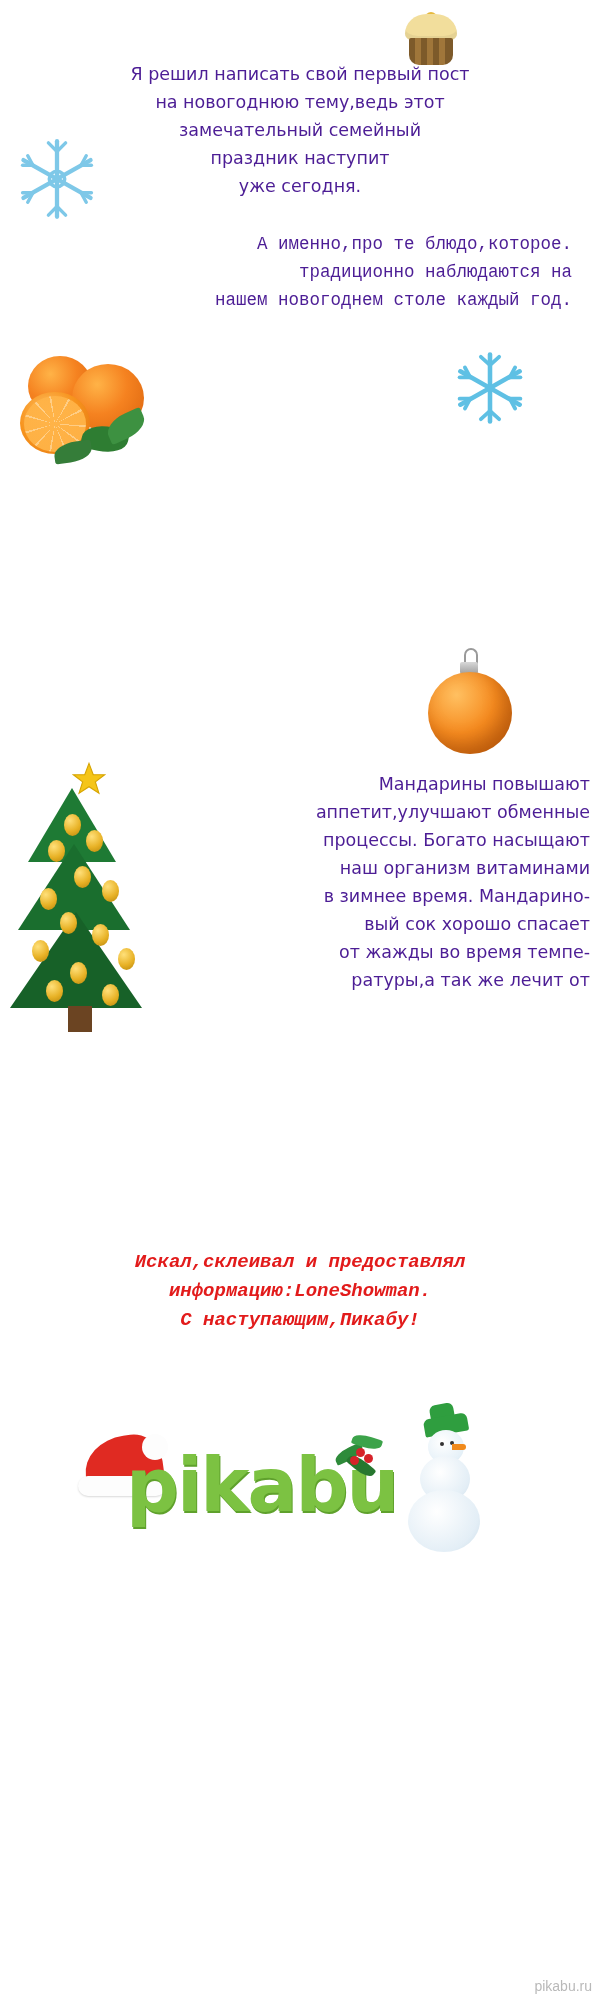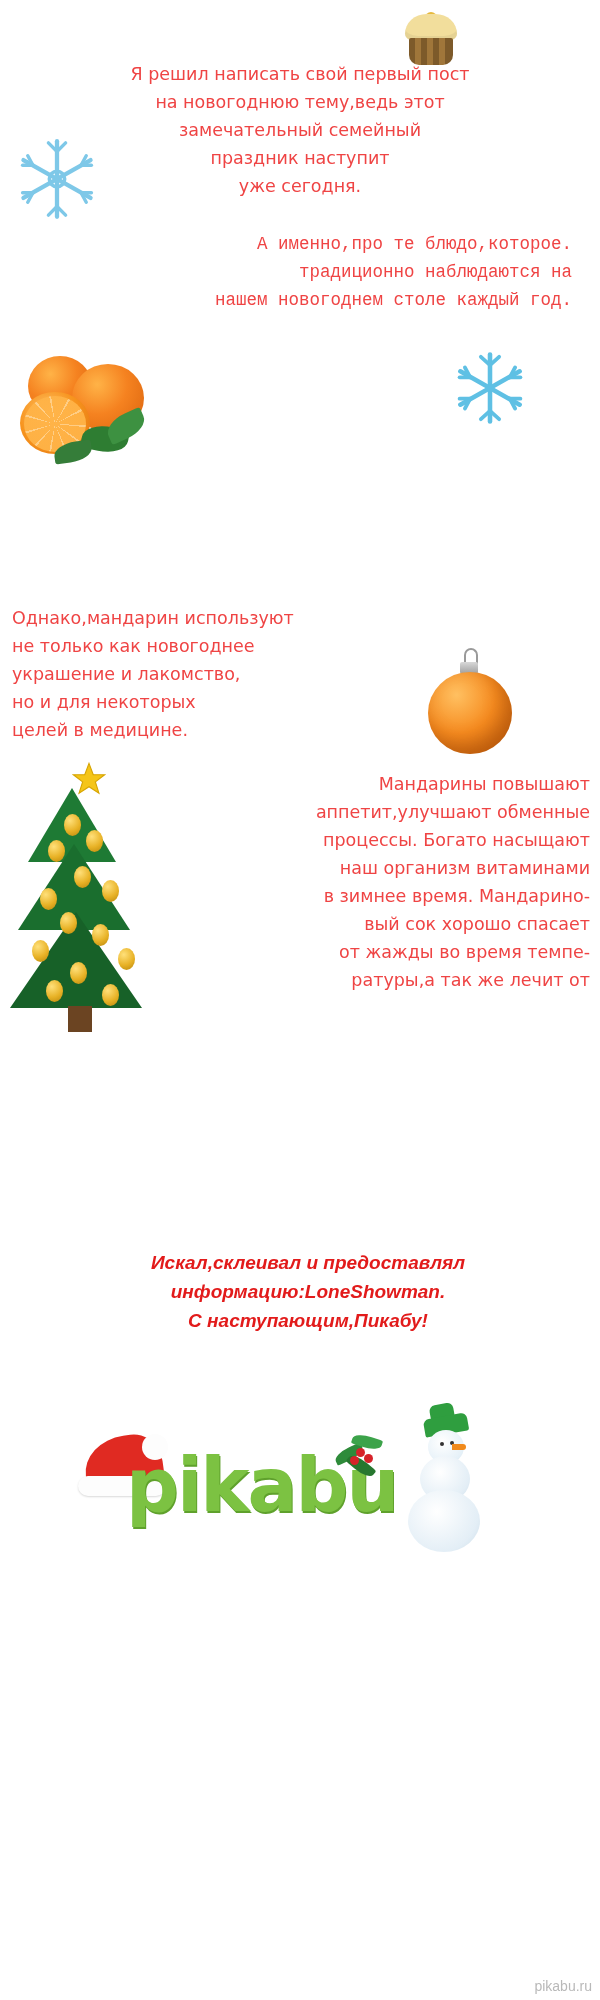--- a/index.html
+++ b/index.html
@@ -77,7 +77,7 @@
   
   .para {
     position: absolute;
-    color: #ef4444;
+    color: #4c1d95;
     font-family: "DejaVu Sans", sans-serif;
     font-size: 17.5px;
     line-height: 28px;

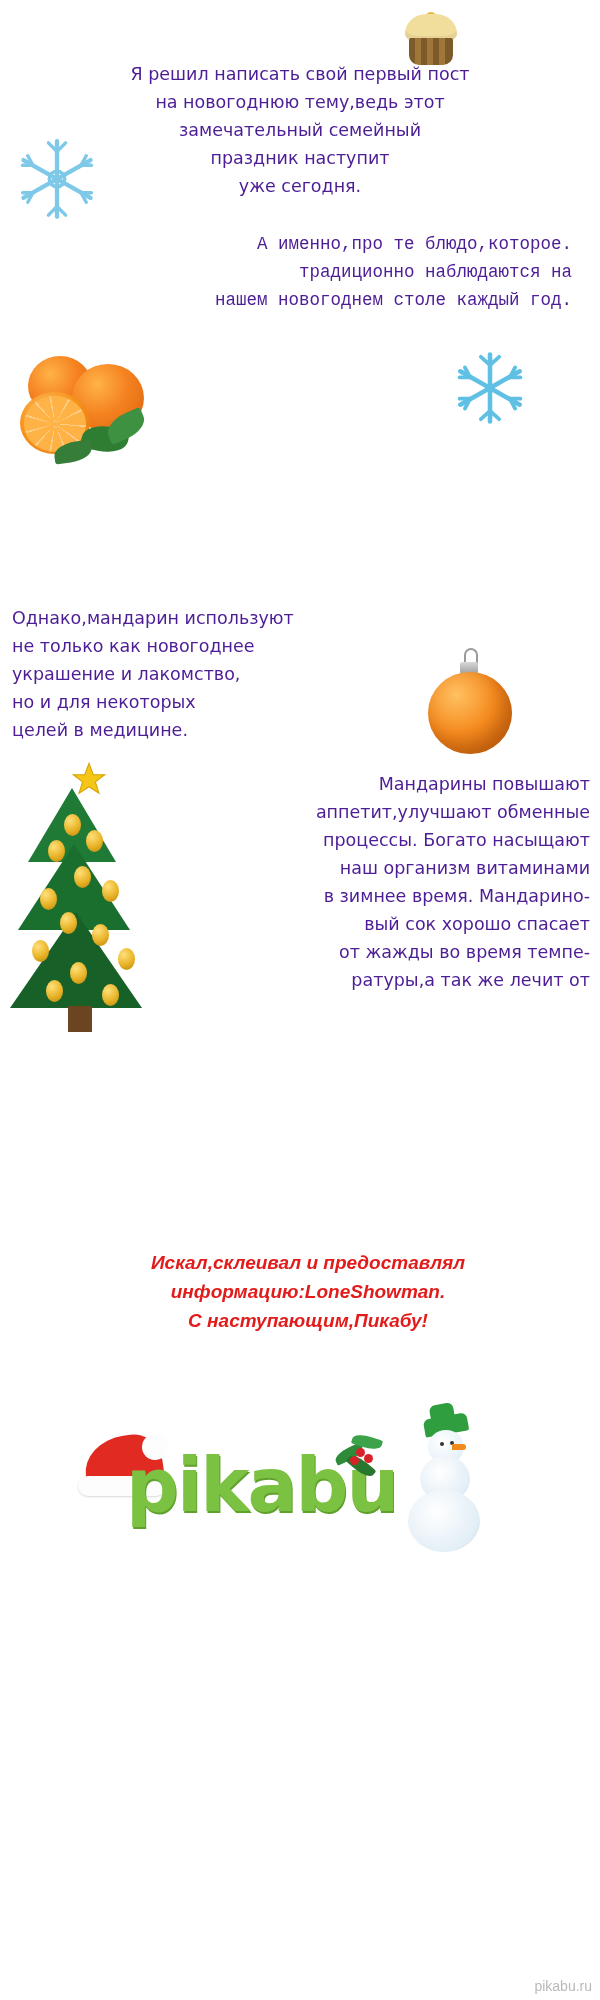--- a/index.html
+++ b/index.html
@@ -465,11 +465,6 @@
   </div>
 
 
-  <div class="para p-however">Однако,мандарин используют
-не только как новогоднее
-украшение и лакомство,
-но и  для некоторых
-          целей в медицине.</div>
 
   <div class="ornament">
     <div class="hook"></div>

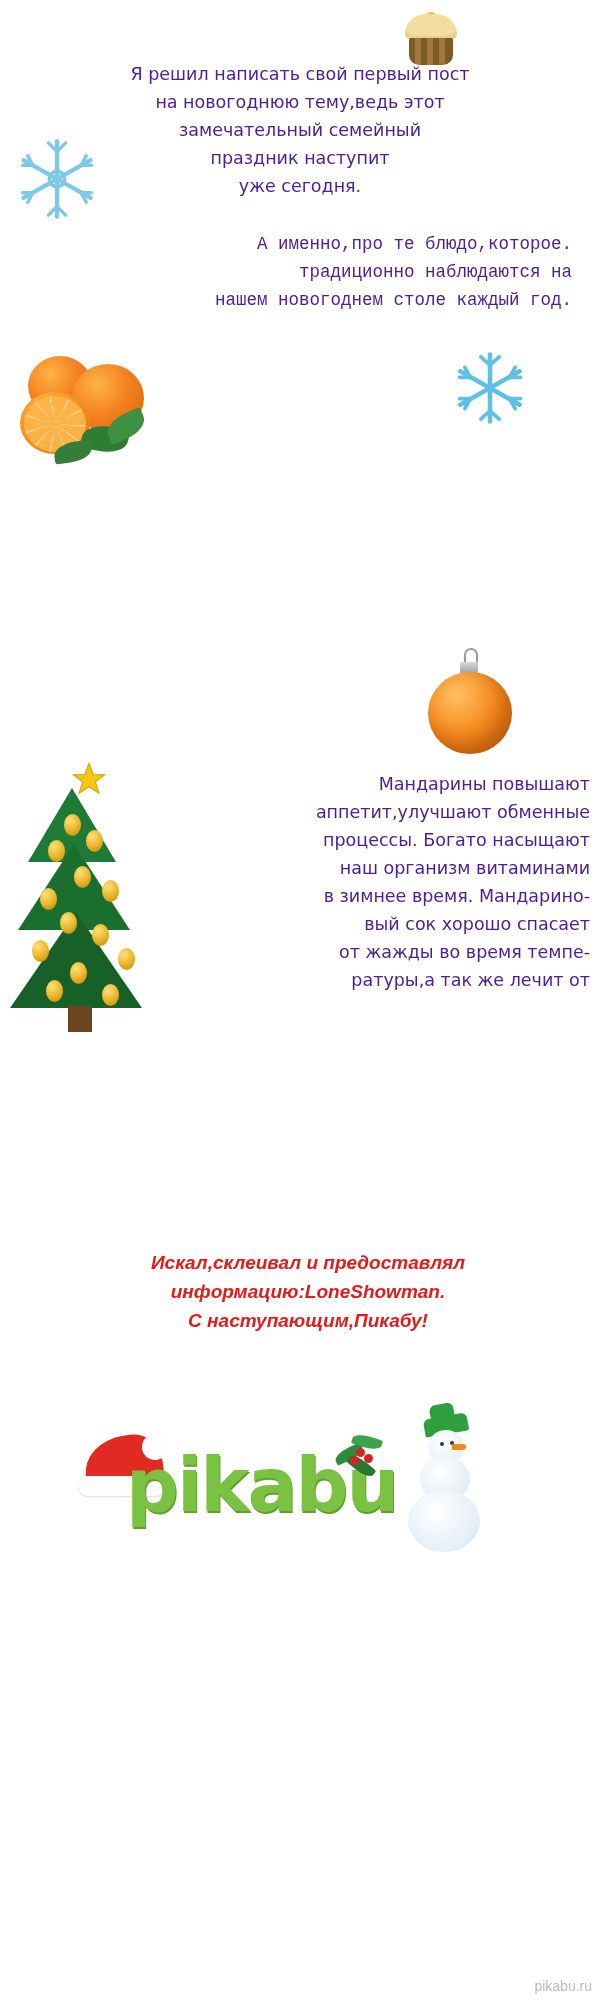--- a/index.html
+++ b/index.html
@@ -126,11 +126,11 @@
   .signature {
     position: absolute;
     top: 1248px;
-    left: 28px;
+    left: 20px;
     width: 560px;
     text-align: center;
     color: #e21b1b;
-    font-family: Liberation Sans, sans-serif;
+    font-family: Liberation Mono, monospace;
     font-size: 19px;
     font-weight: bold;
     font-style: italic;

